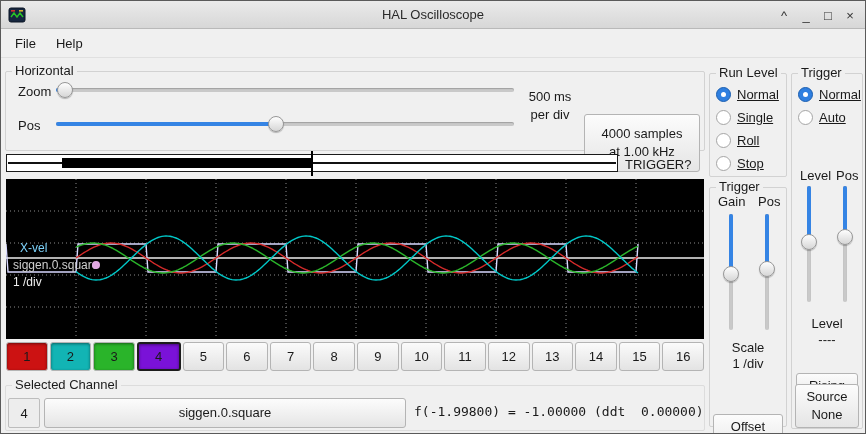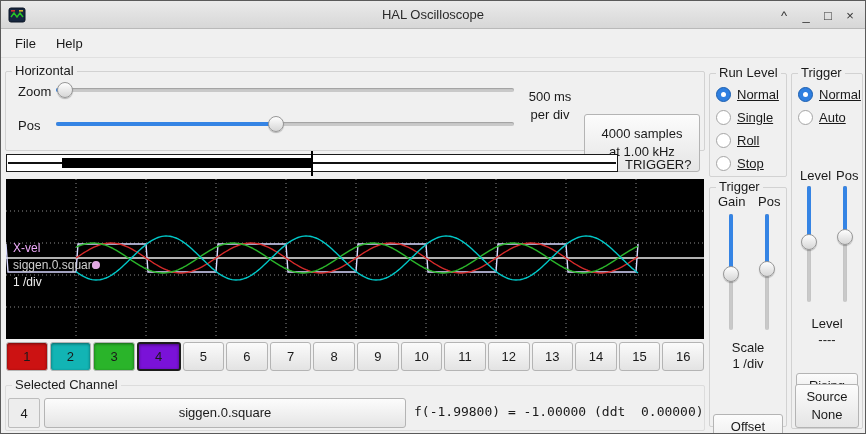--- a/index.html
+++ b/index.html
@@ -60,7 +60,7 @@
   .scope { position:absolute; left:5px; top:178px; width:698px; height:160px; background:#000; }
   .scope svg { position:absolute; left:0; top:0; width:100%; height:100%; }
   .ov { position:absolute; font-size:12px; }
-  .ov-red { left:7px; top:62px; color:#f0abfc; }
+  .ov-red { left:14px; top:62px; color:#7dd3fc; }
   .ov-name { left:7px; top:79px; color:#cfcfcf; }
   .ov-div { left:7px; top:96px; color:#eeeeee; }
   .ov-dot { position:absolute; left:86px; top:82px; width:8px; height:8px; border-radius:50%; background:#e2a8e2; }

